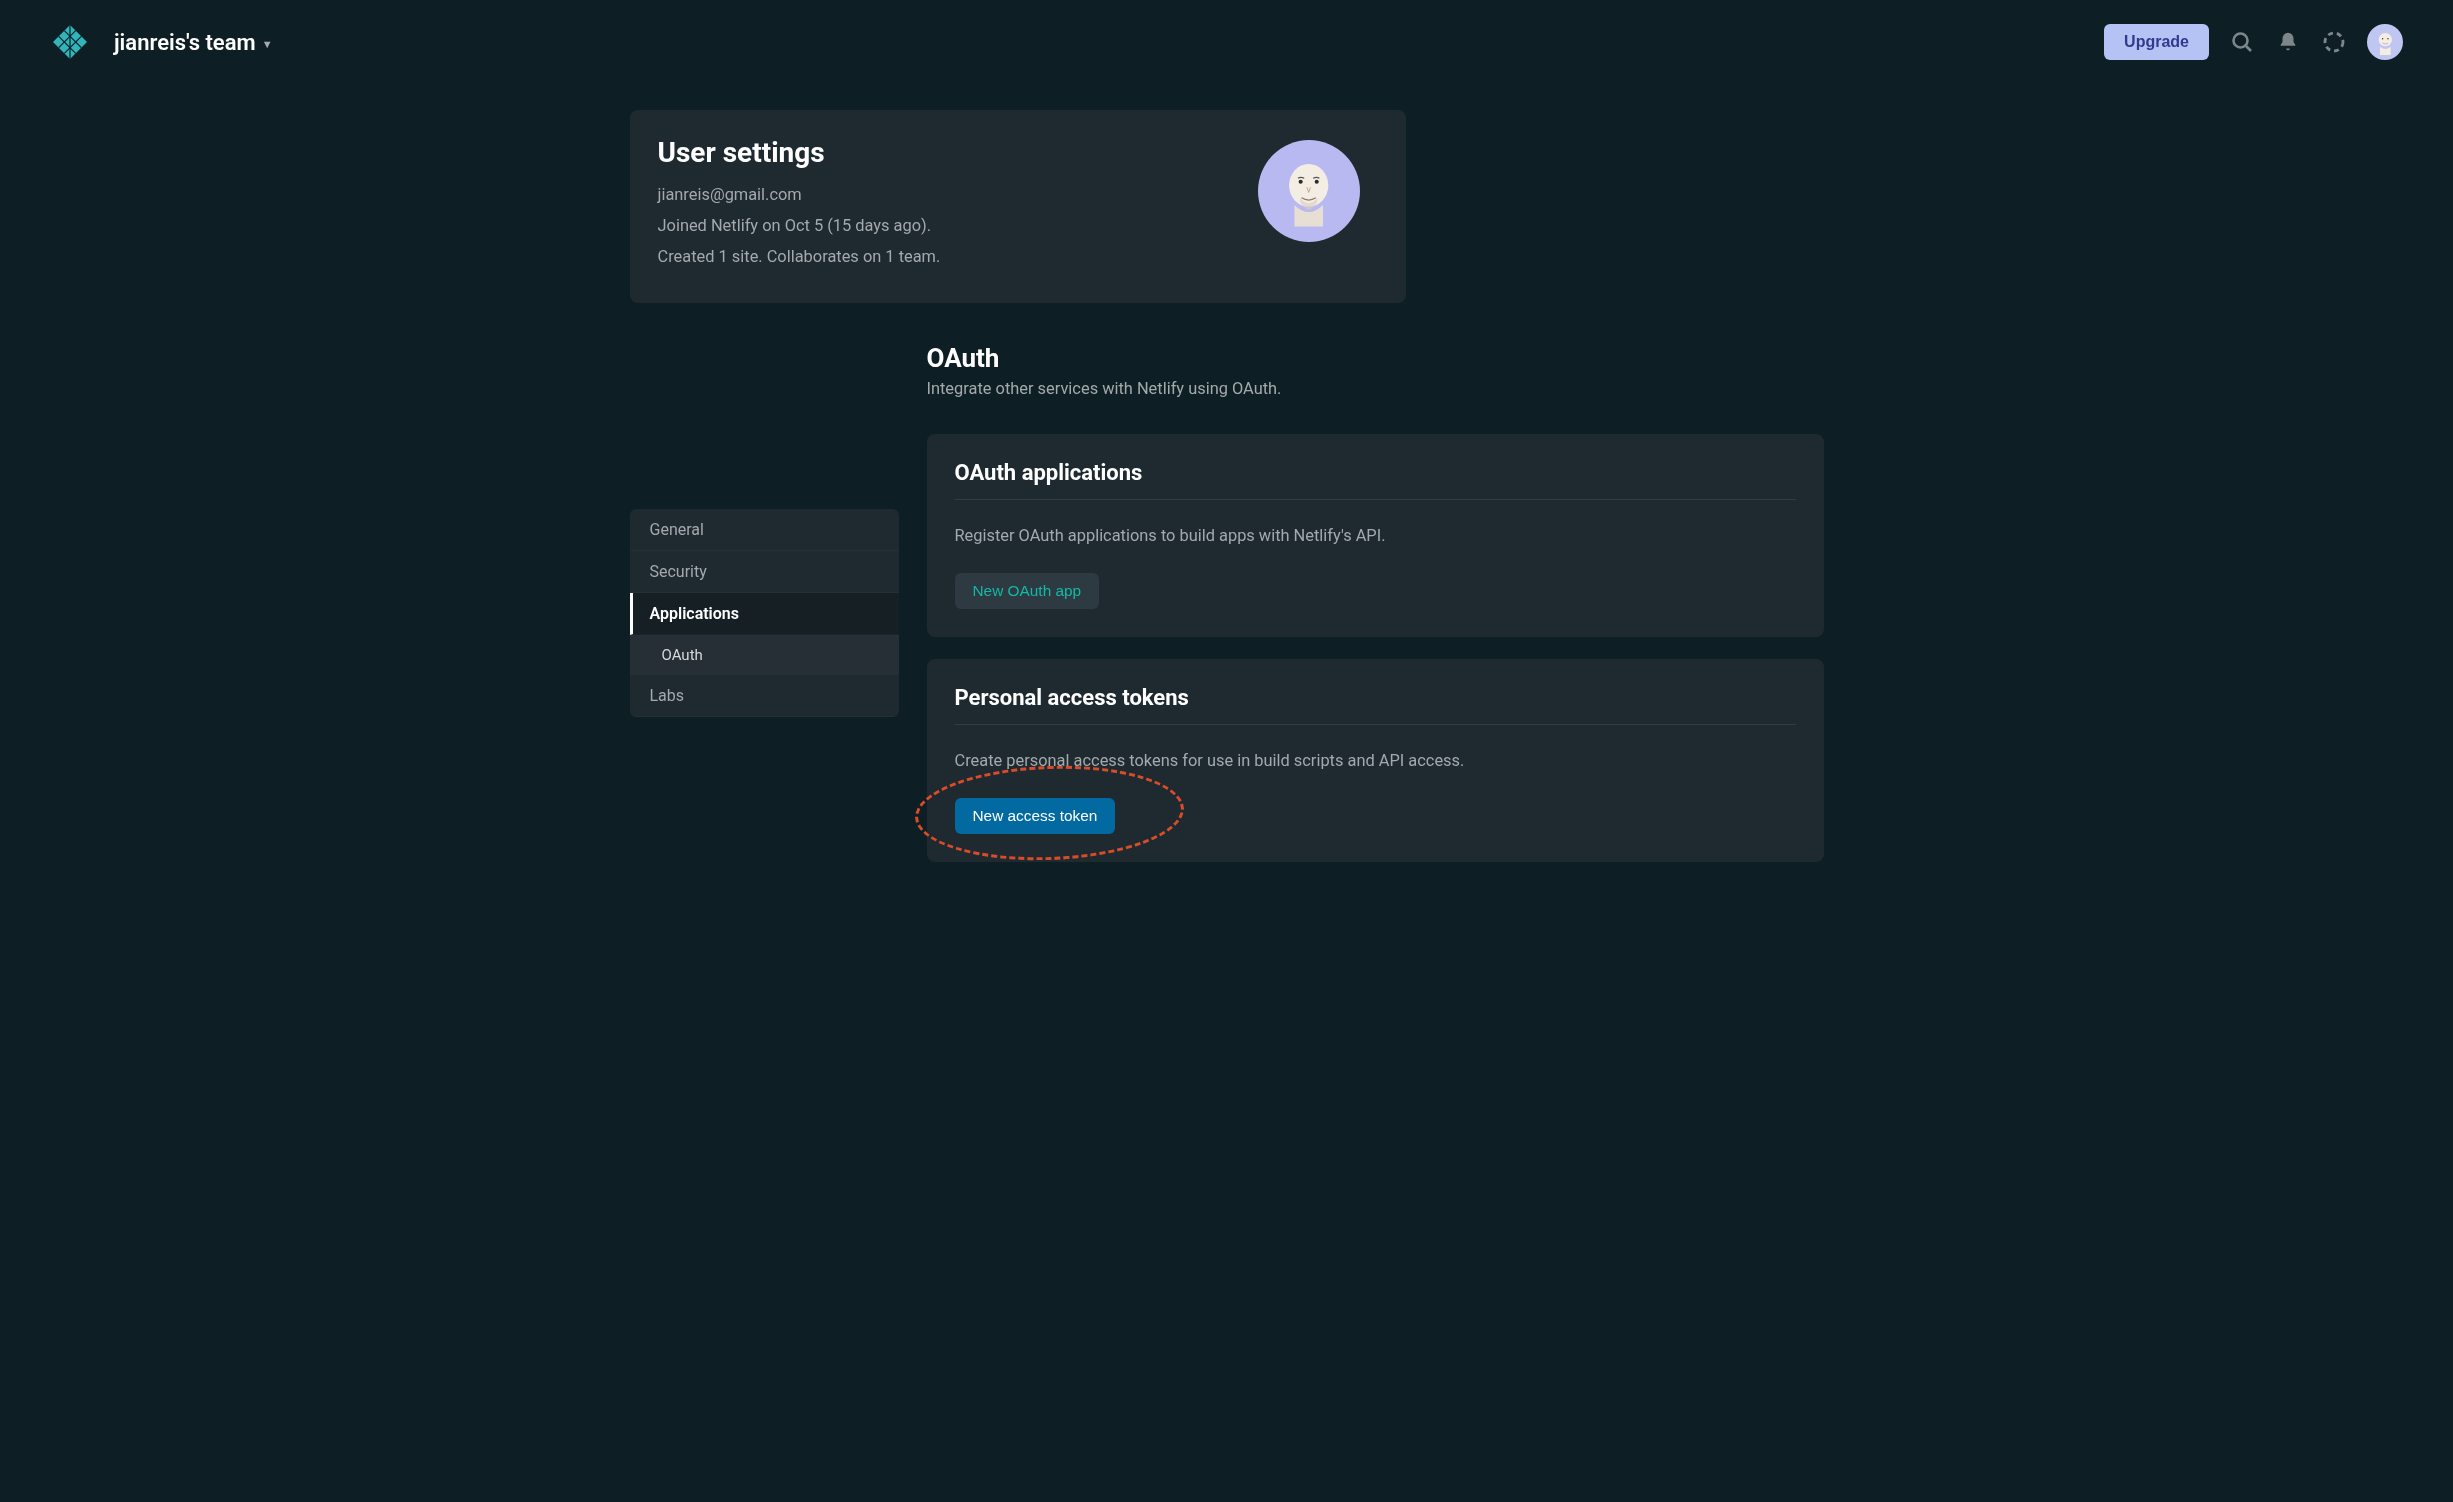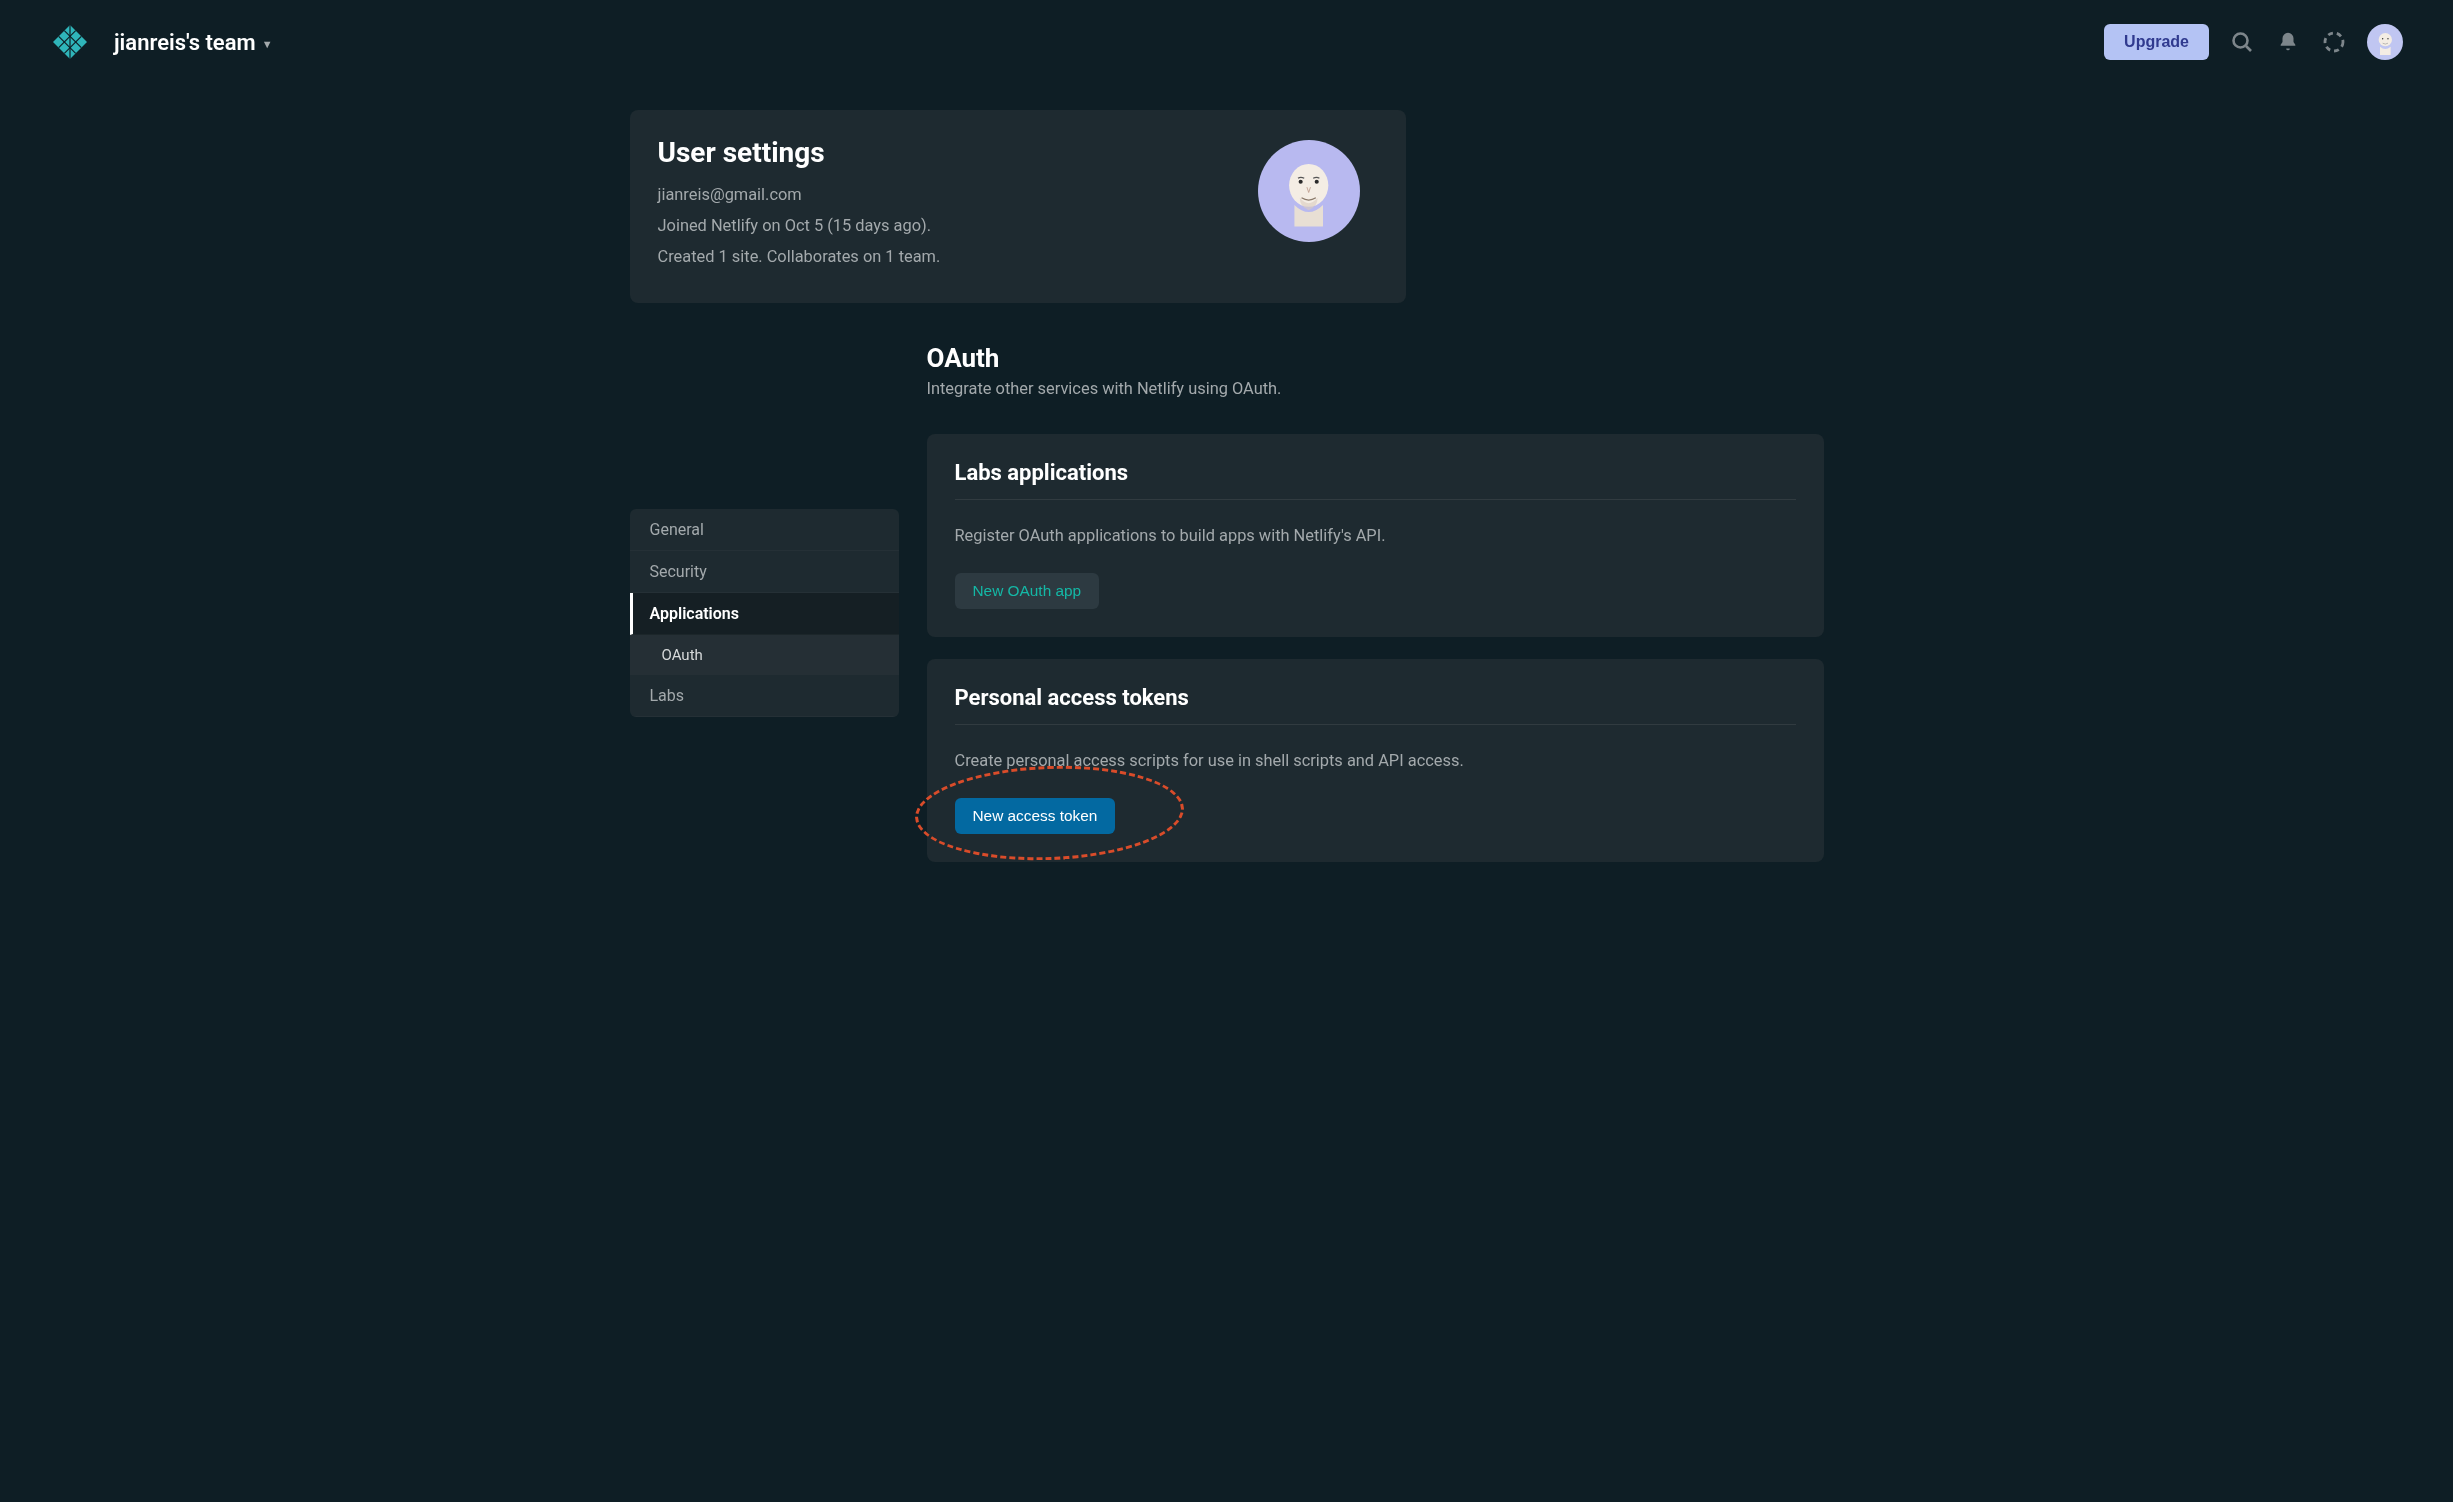--- a/index.html
+++ b/index.html
@@ -337,7 +337,7 @@
       <p class="section-desc">Integrate other services with Netlify using OAuth.</p>
 
       <div class="panel">
-        <h3>Labs applications</h3>
+        <h3>OAuth applications</h3>
         <p>Register OAuth applications to build apps with Netlify's API.</p>
         <button class="btn-secondary">New OAuth app</button>
       </div>

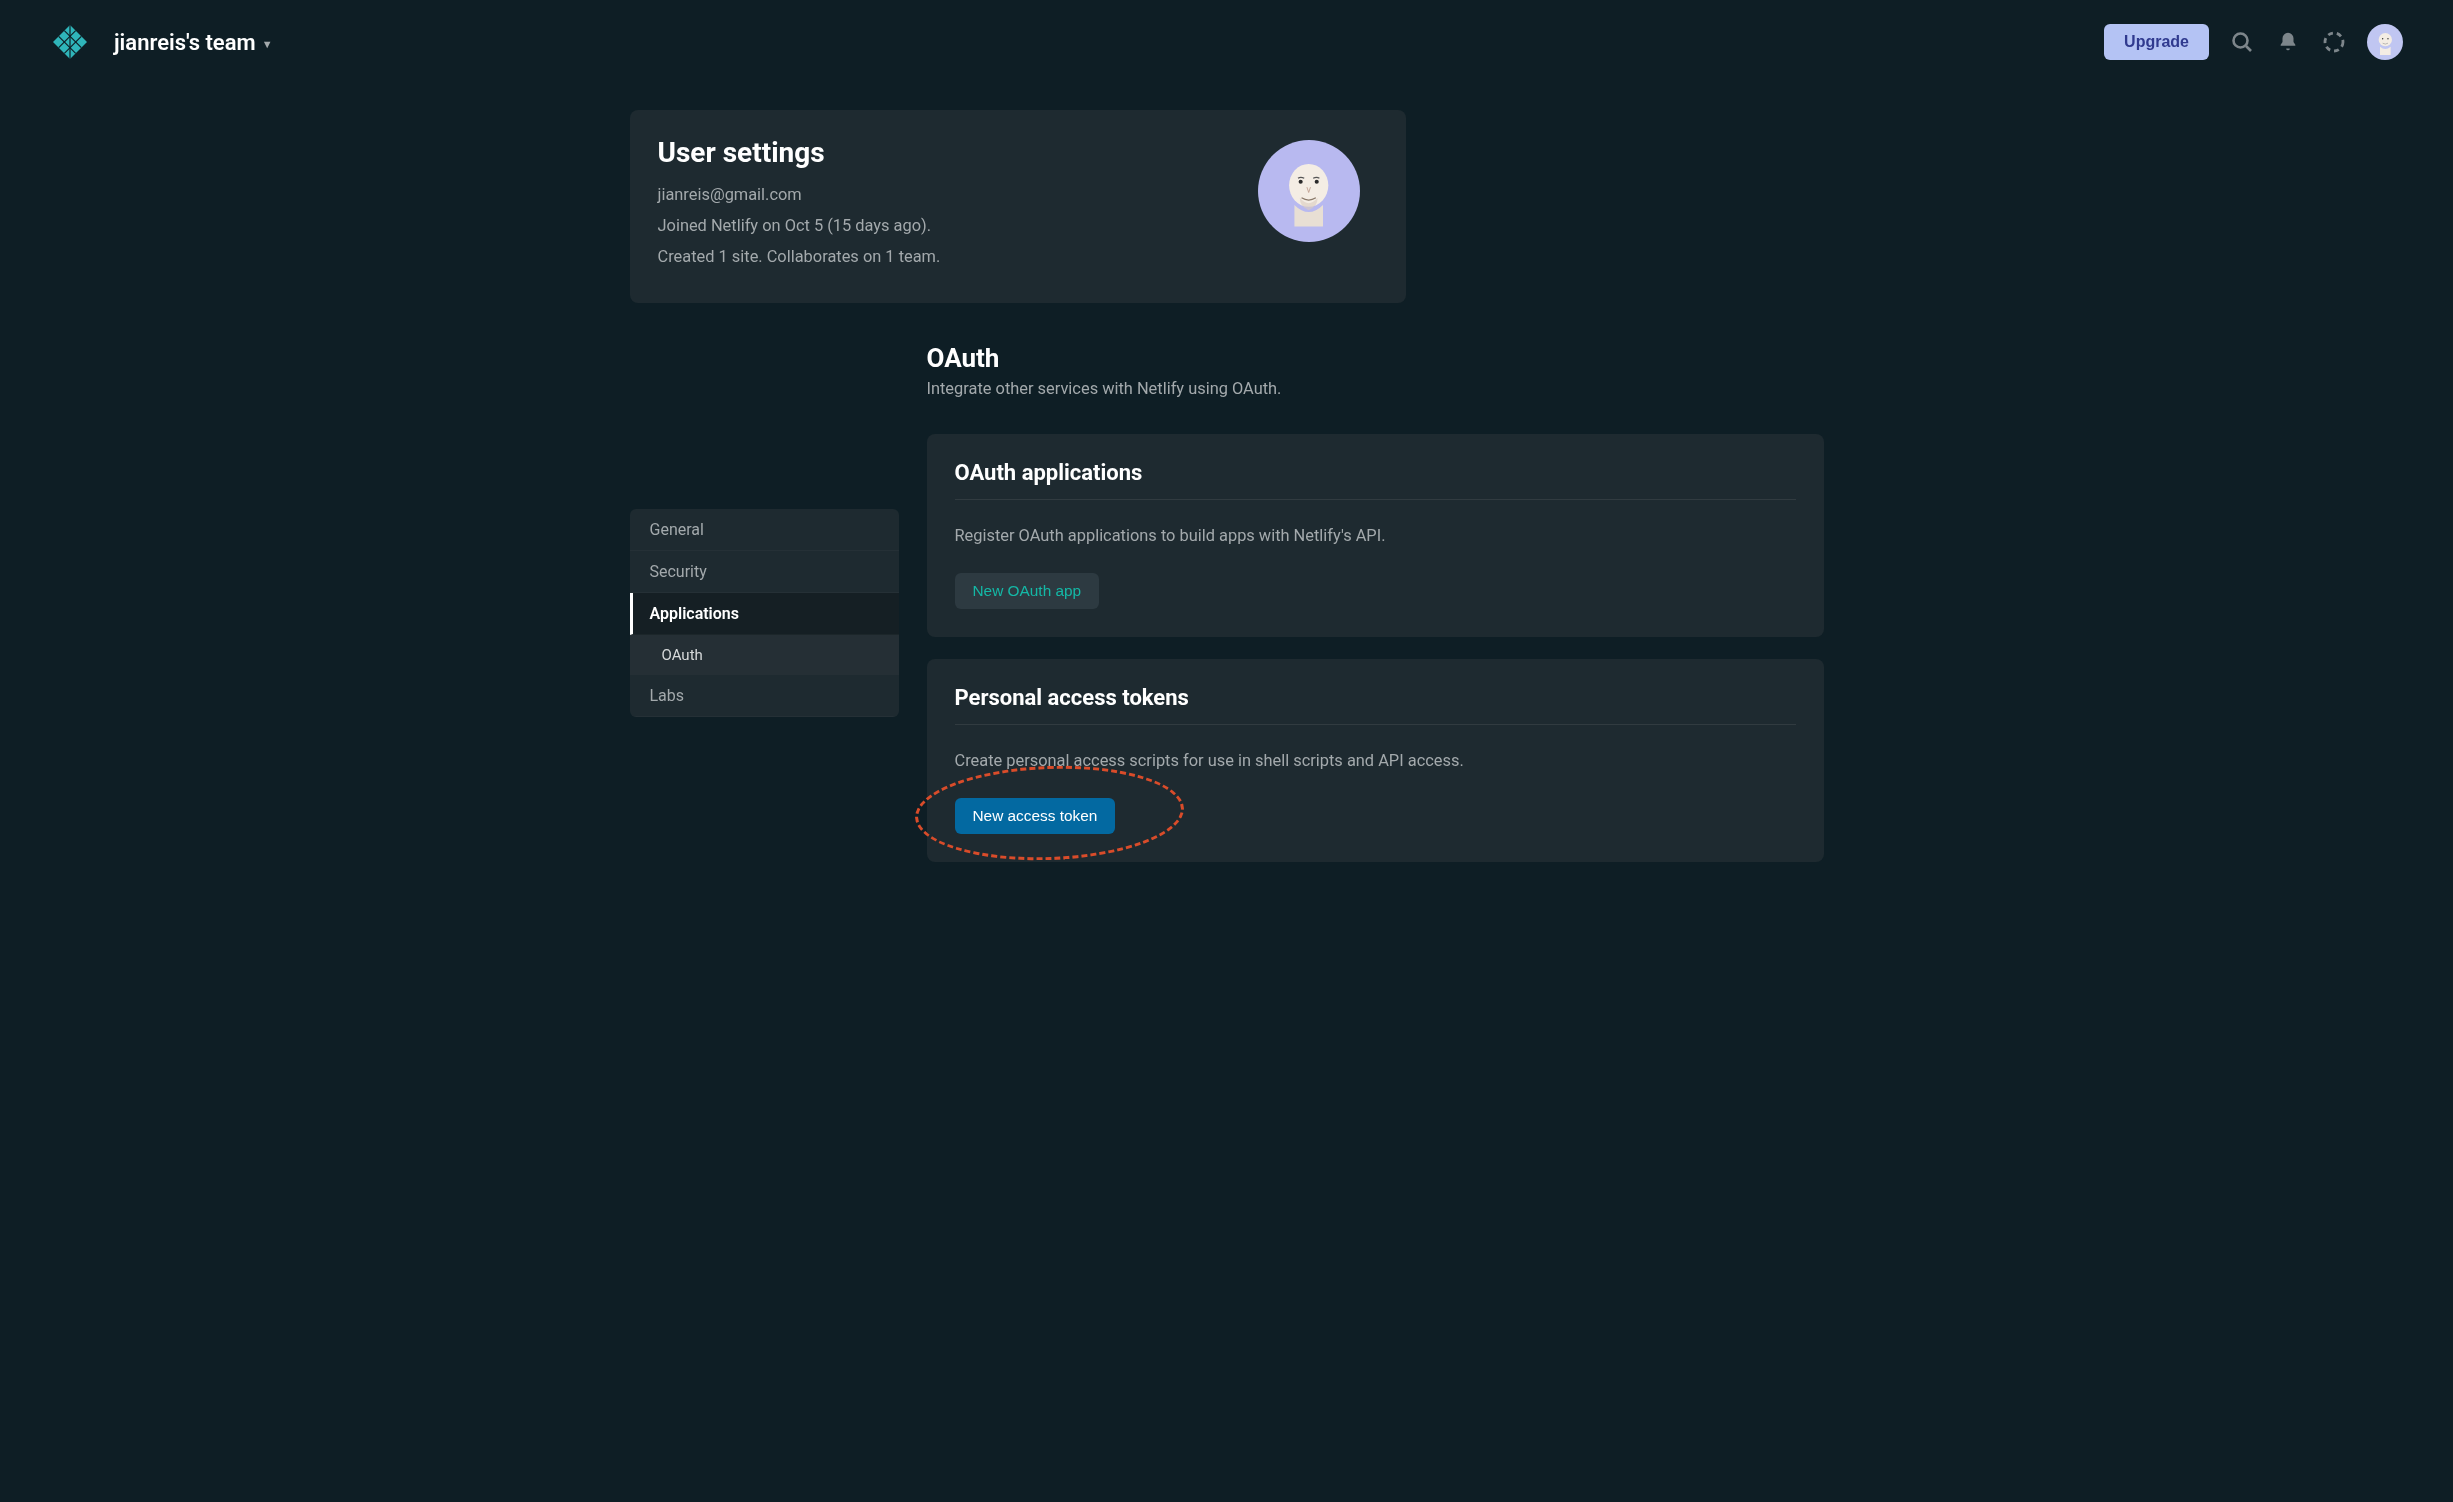--- a/index.html
+++ b/index.html
@@ -344,7 +344,7 @@
 
       <div class="panel">
         <h3>Personal access tokens</h3>
-        <p>Create personal access scripts for use in shell scripts and API access.</p>
+        <p>Create personal access tokens for use in build scripts and API access.</p>
         <div class="annotation-wrap">
           <button class="btn-teal">New access token</button>
           <div class="dashed-ellipse"></div>

